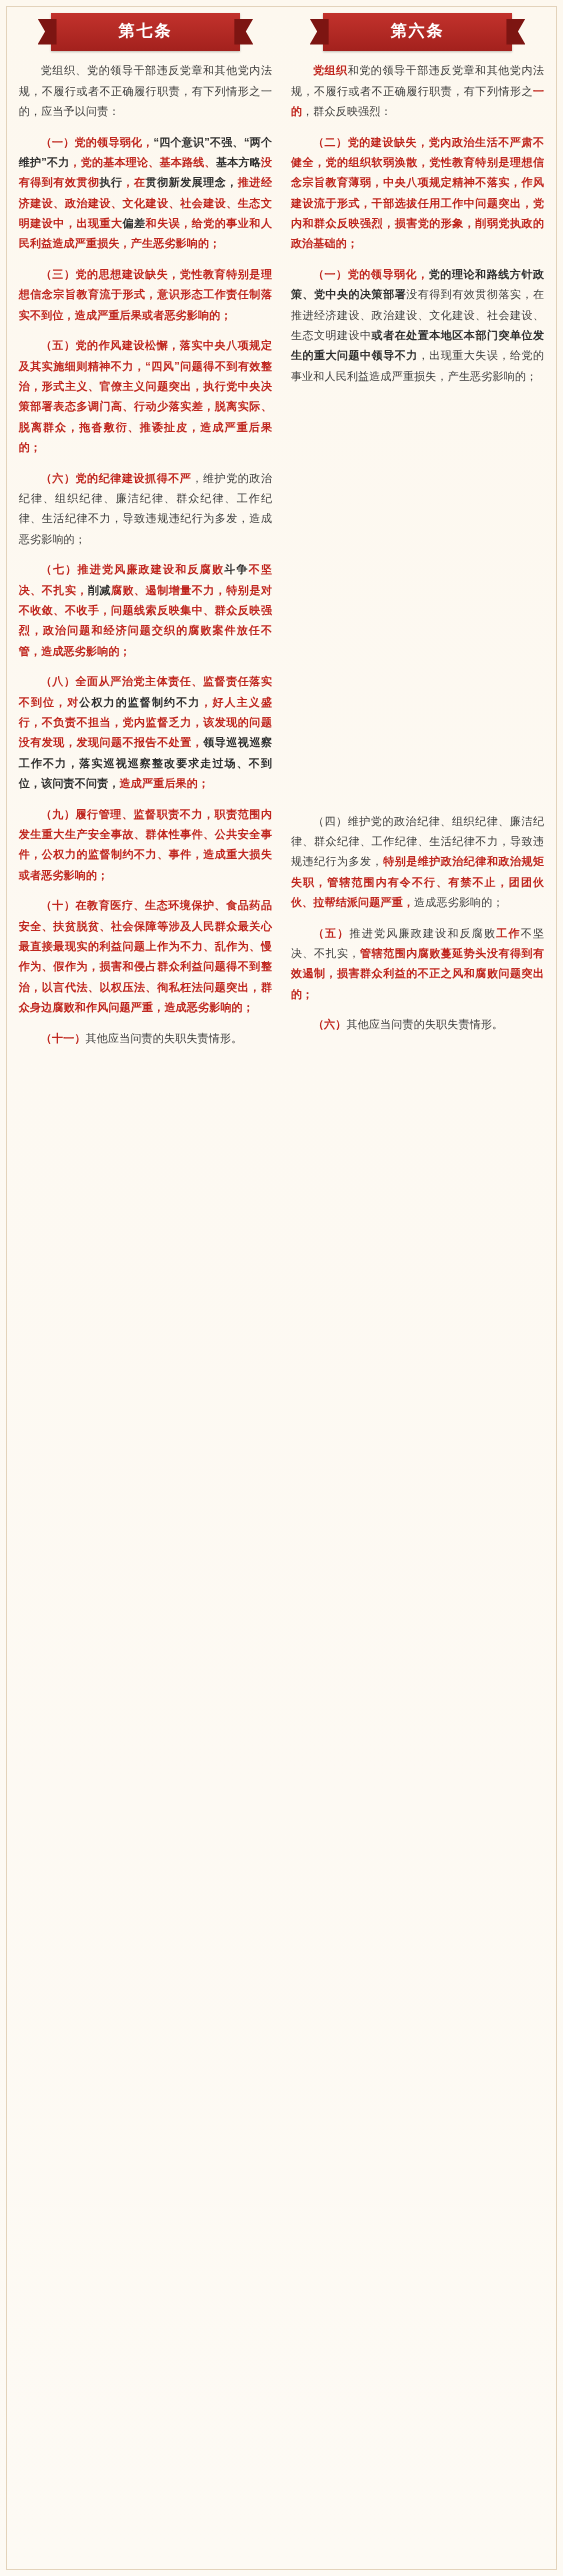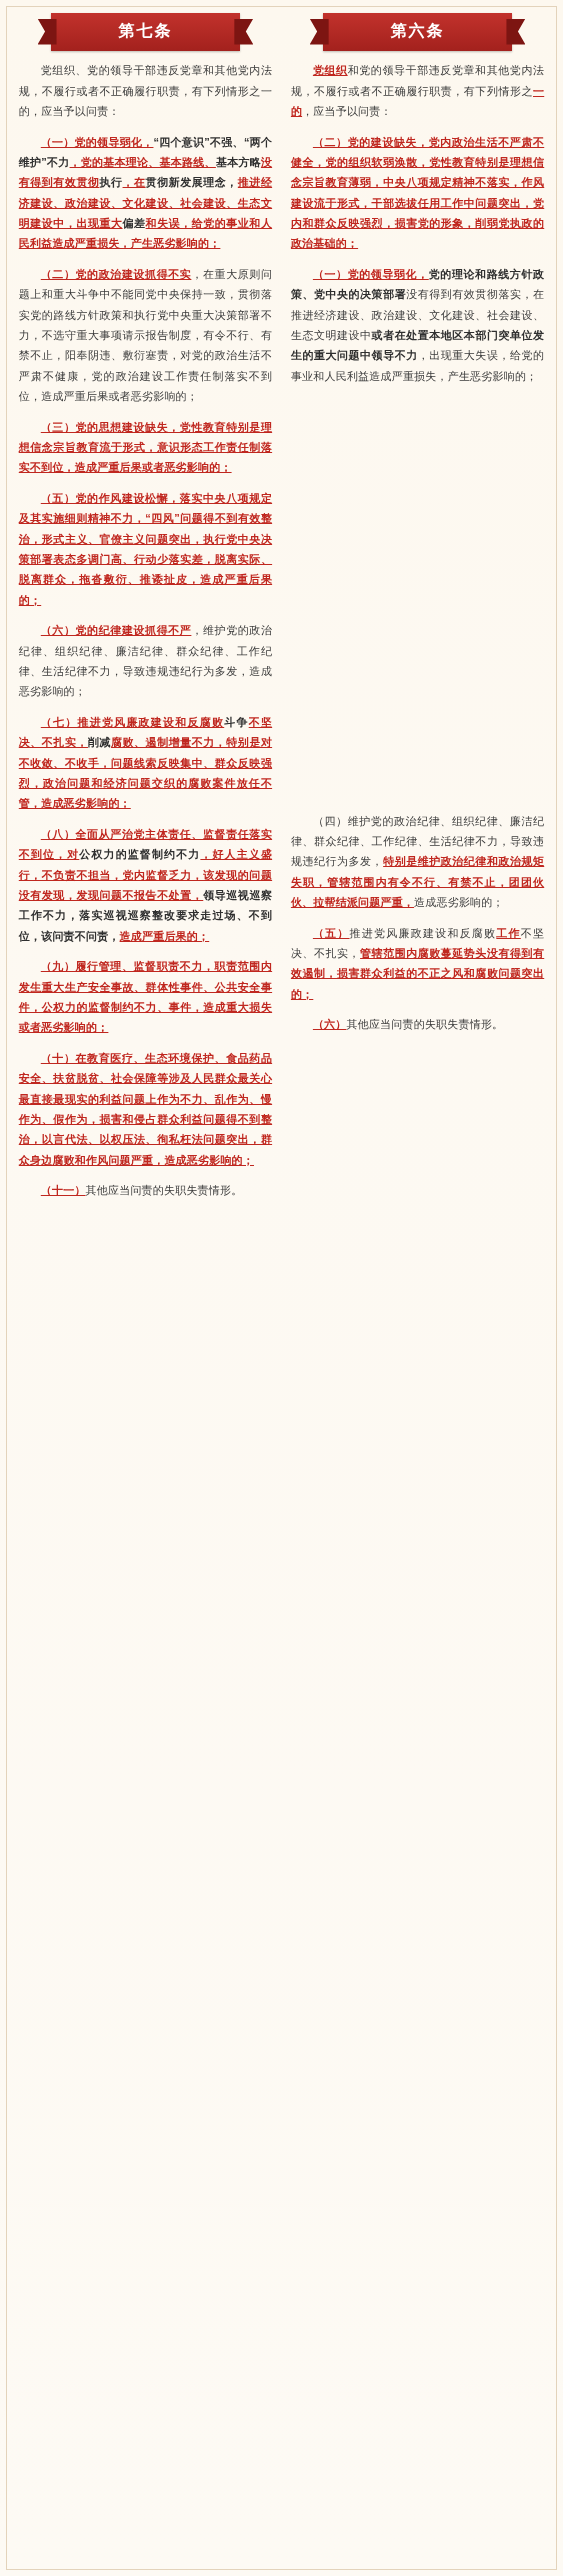--- a/index.html
+++ b/index.html
@@ -89,7 +89,7 @@
     letter-spacing: 0.2px;
   }
   p.para:last-child { margin-bottom: 0; }
-  .rb { color: #c0271f; font-weight: bold; text-decoration: underline; }
+  .rb { color: #c0271f; font-weight: bold; }
   .blk { color: #2f2f2f; font-weight: bold; }
 </style>
 </head>

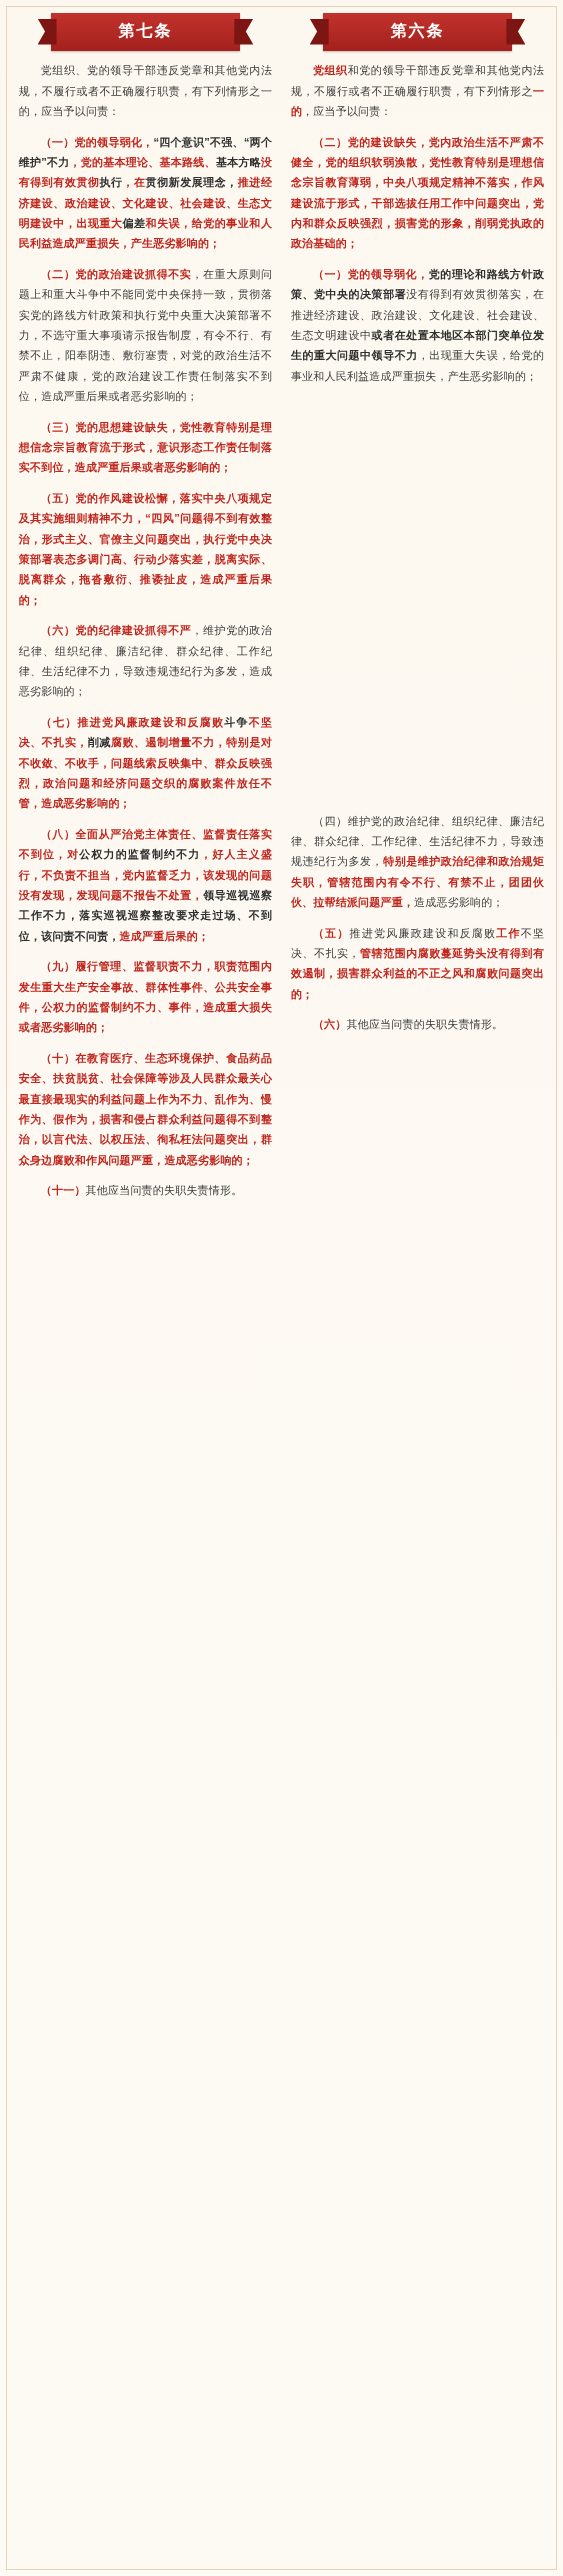--- a/index.html
+++ b/index.html
@@ -132,7 +132,7 @@
         </div>
       </div>
       <div class="body" id="right-body">
-          <p class="para"><span class="rb">党组织</span><span>和党的领导干部违反党章和其他党内法规，不履行或者不正确履行职责，有下列情形之</span><span class="rb">一的</span><span>，应当予以问责：</span></p>
+          <p class="para"><span class="rb">党组织</span><span>和党的领导干部违反党章和其他党内法规，不履行或者不正确履行职责，有下列情形之</span><span class="rb">一的</span><span>，群众反映强烈：</span></p>
           <p class="para"><span class="rb">（二）党的建设缺失，党内政治生活不严肃不健全，党的组织软弱涣散，党性教育特别是理想信念宗旨教育薄弱，中央八项规定精神不落实，作风建设流于形式，干部选拔任用工作中问题突出，党内和群众反映强烈，损害党的形象，削弱党执政的政治基础的；</span></p>
           <p class="para"><span class="rb">（一）党的领导弱化，</span><span class="blk">党的理论和路线方针政策、党中央的决策部署</span><span>没有得到有效贯彻落实，在推进经济建设、政治建设、文化建设、社会建设、生态文明建设中</span><span class="blk">或者在处置本地区本部门突单位发生的重大问题中领导不力</span><span>，出现重大失误，给党的事业和人民利益造成严重损失，产生恶劣影响的；</span></p>
           <p class="para" style="text-indent: 0px; height: 404px;"></p>

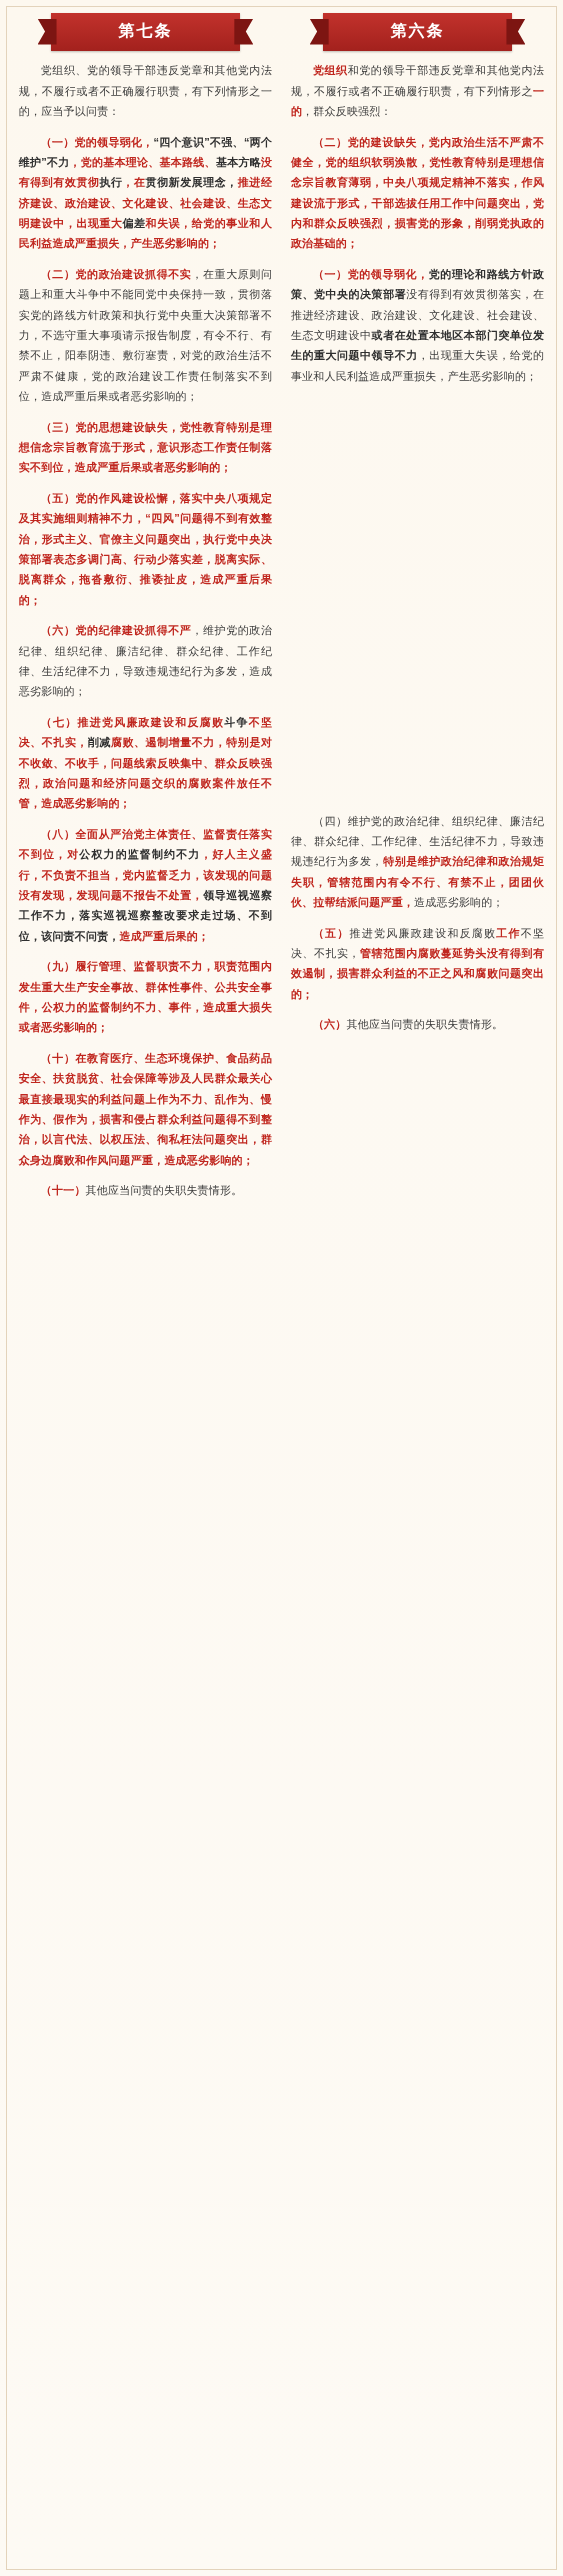--- a/index.html
+++ b/index.html
@@ -111,7 +111,6 @@
       <div class="body" id="left-body">
           <p class="para"><span>党组织、党的领导干部违反党章和其他党内法规，不履行或者不正确履行职责，有下列情形之一的，应当予以问责：</span></p>
           <p class="para"><span class="rb">（一）党的领导弱化，</span><span class="blk">“四个意识”不强、“两个维护”不力</span><span class="rb">，党的基本理论、基本路线、</span><span class="blk">基本方略</span><span class="rb">没有得到有效贯彻</span><span class="blk">执行</span><span class="rb">，在</span><span class="blk">贯彻新发展理念，</span><span class="rb">推进经济建设、政治建设、文化建设、社会建设、生态文明建设中，出现重大</span><span class="blk">偏差</span><span class="rb">和失误，给党的事业和人民利益造成严重损失，产生恶劣影响的；</span></p>
-          <p class="para"><span class="rb">（二）党的政治建设抓得不实</span><span>，在重大原则问题上和重大斗争中不能同党中央保持一致，贯彻落实党的路线方针政策和执行党中央重大决策部署不力，不选守重大事项请示报告制度，有令不行、有禁不止，阳奉阴违、敷衍塞责，对党的政治生活不严肃不健康，党的政治建设工作责任制落实不到位，造成严重后果或者恶劣影响的；</span></p>
           <p class="para"><span class="rb">（三）党的思想建设缺失，党性教育特别是理想信念宗旨教育流于形式，意识形态工作责任制落实不到位，造成严重后果或者恶劣影响的；</span></p>
           <p class="para"><span class="rb">（五）党的作风建设松懈，落实中央八项规定及其实施细则精神不力，“四风”问题得不到有效整治，形式主义、官僚主义问题突出，执行党中央决策部署表态多调门高、行动少落实差，脱离实际、脱离群众，拖沓敷衍、推诿扯皮，造成严重后果的；</span></p>
           <p class="para"><span class="rb">（六）党的纪律建设抓得不严</span><span>，维护党的政治纪律、组织纪律、廉洁纪律、群众纪律、工作纪律、生活纪律不力，导致违规违纪行为多发，造成恶劣影响的；</span></p>

